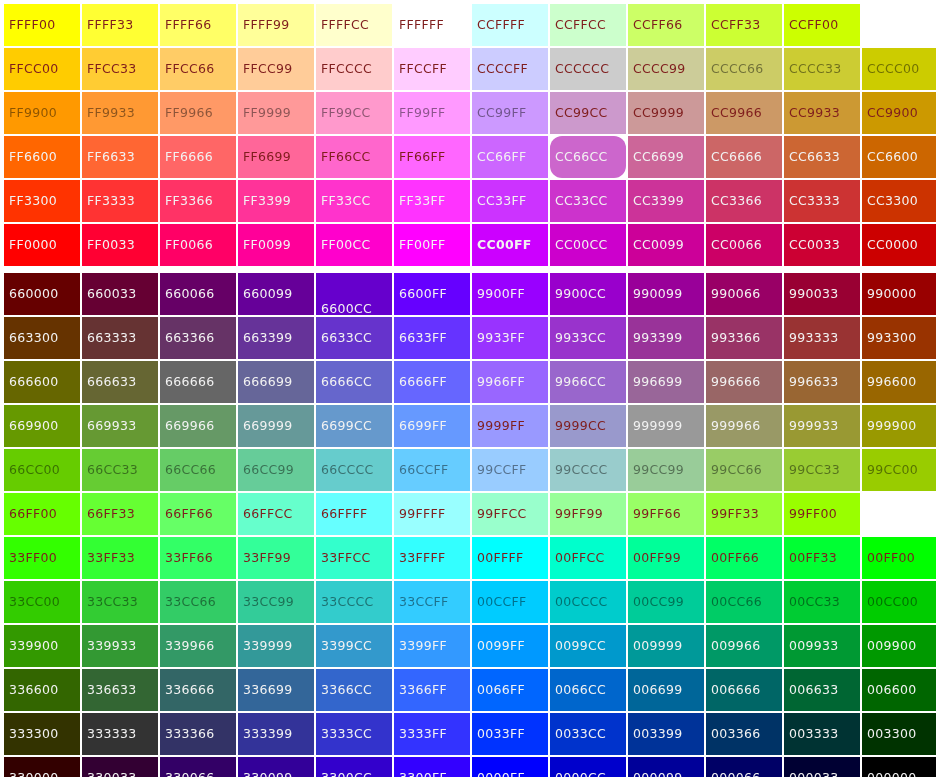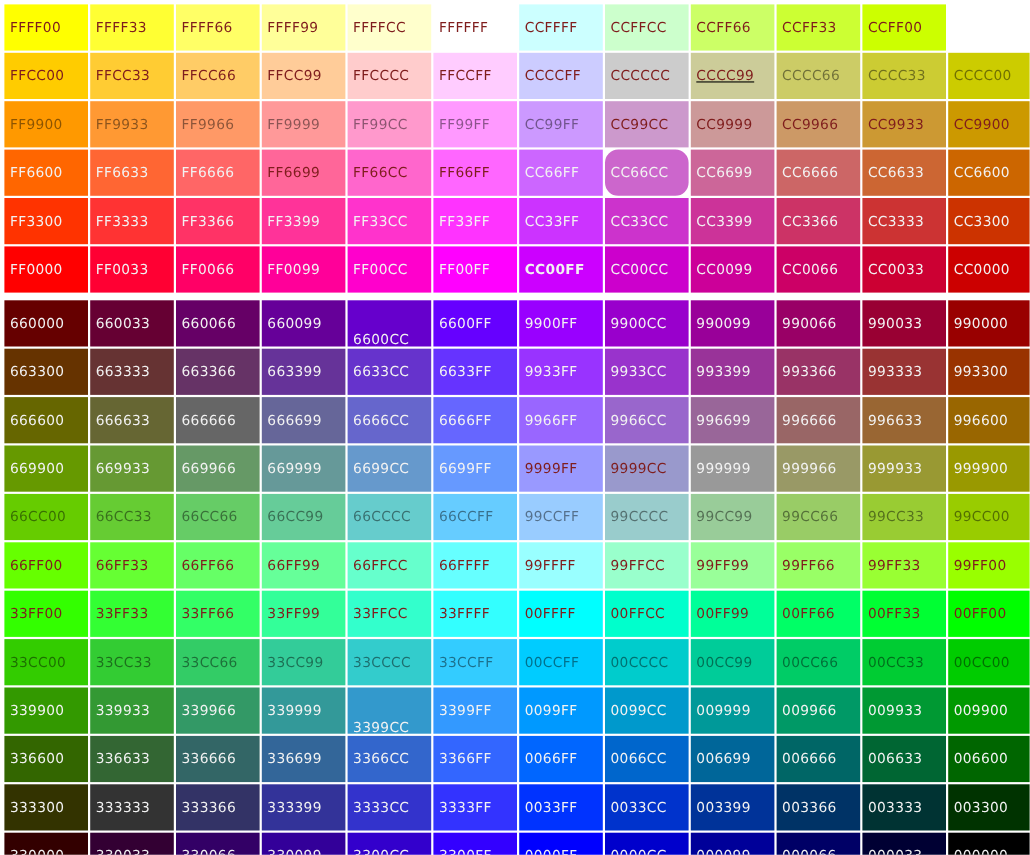--- a/index.html
+++ b/index.html
@@ -138,7 +138,7 @@
         <div class="swatch" title="#CCCCCC" style="background: rgb(204, 204, 204);">
           <span class="swatch-label dark-text">CCCCCC</span>
         </div>
-        <div class="swatch" title="#CCCC99" style="background: rgb(204, 204, 153); text-decoration: underline;">
+        <div class="swatch" title="#CCCC99" style="background: rgb(204, 204, 153);">
           <span class="swatch-label dark-text">CCCC99</span>
         </div>
         <div class="swatch" title="#CCCC66" style="background: rgb(204, 204, 102);">

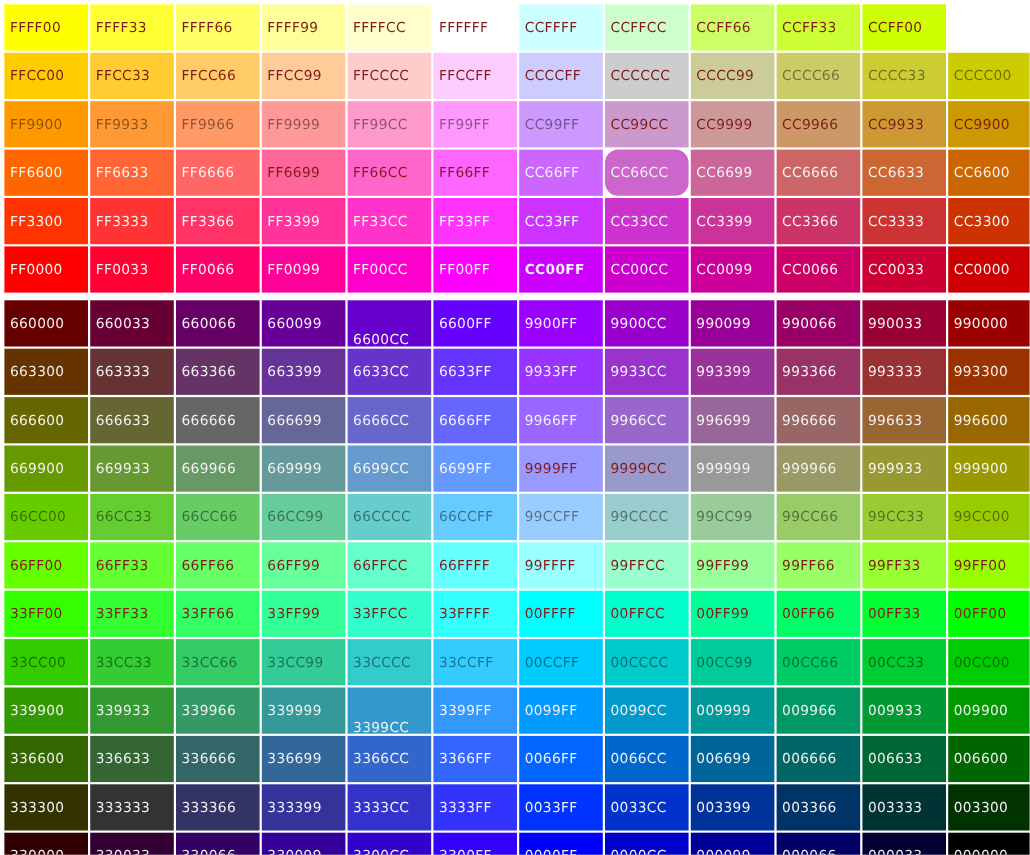--- a/index.html
+++ b/index.html
@@ -506,9 +506,6 @@
         <div class="swatch" title="#66FF66" style="background: rgb(102, 255, 102);">
           <span class="swatch-label dark-text">66FF66</span>
         </div>
-        <div class="swatch" title="#66FF99" style="background: rgb(102, 255, 153);">
-          <span class="swatch-label dark-text">66FF99</span>
-        </div>
         <div class="swatch" title="#66FFCC" style="background: rgb(102, 255, 204);">
           <span class="swatch-label dark-text">66FFCC</span>
         </div>

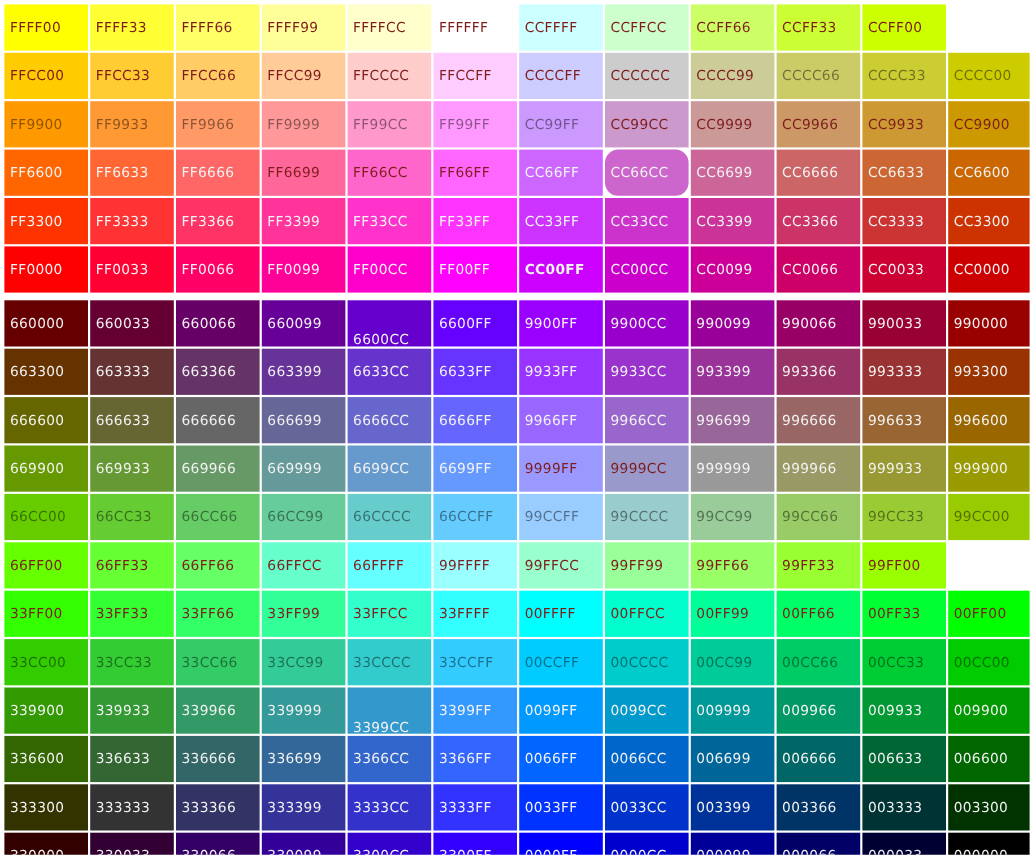--- a/index.html
+++ b/index.html
@@ -620,7 +620,7 @@
         <div class="swatch" title="#339999" style="background: rgb(51, 153, 153);">
           <span class="swatch-label light-text">339999</span>
         </div>
-        <div class="swatch" title="#3399CC" style="background: rgb(51, 153, 204); align-items: flex-end;">
+        <div class="swatch" title="#3399CC" style="background: rgb(51, 153, 204);">
           <span class="swatch-label light-text">3399CC</span>
         </div>
         <div class="swatch" title="#3399FF" style="background: rgb(51, 153, 255);">

